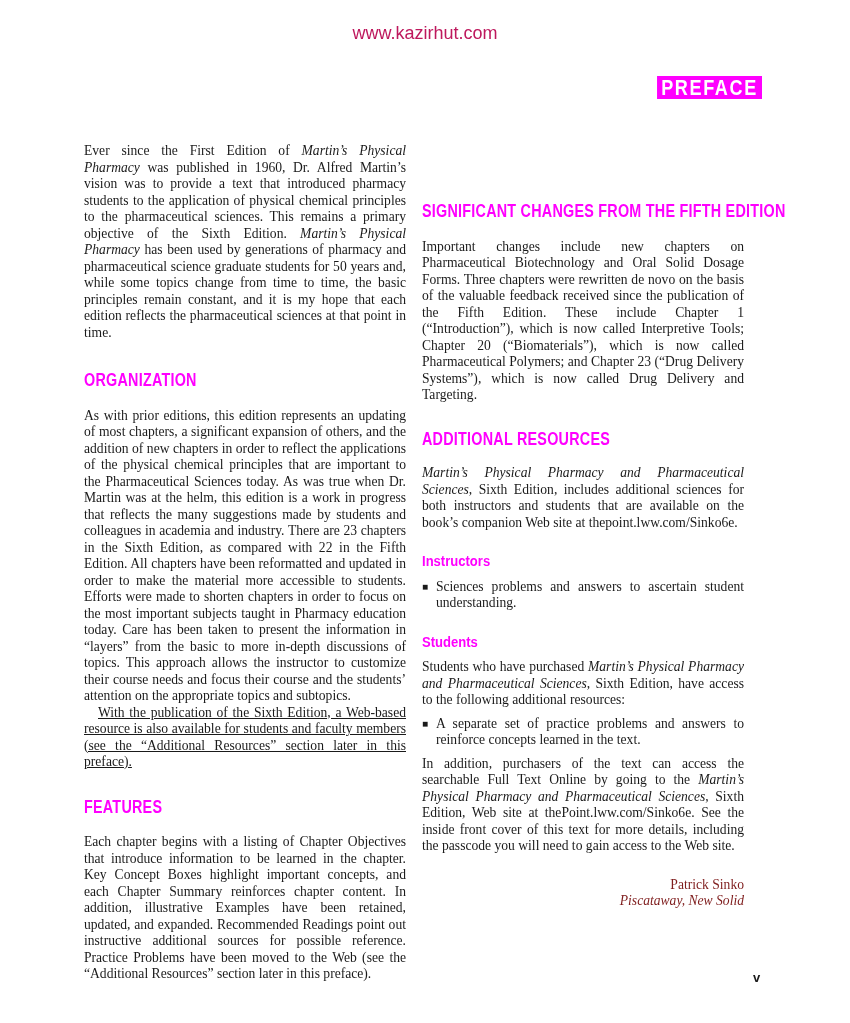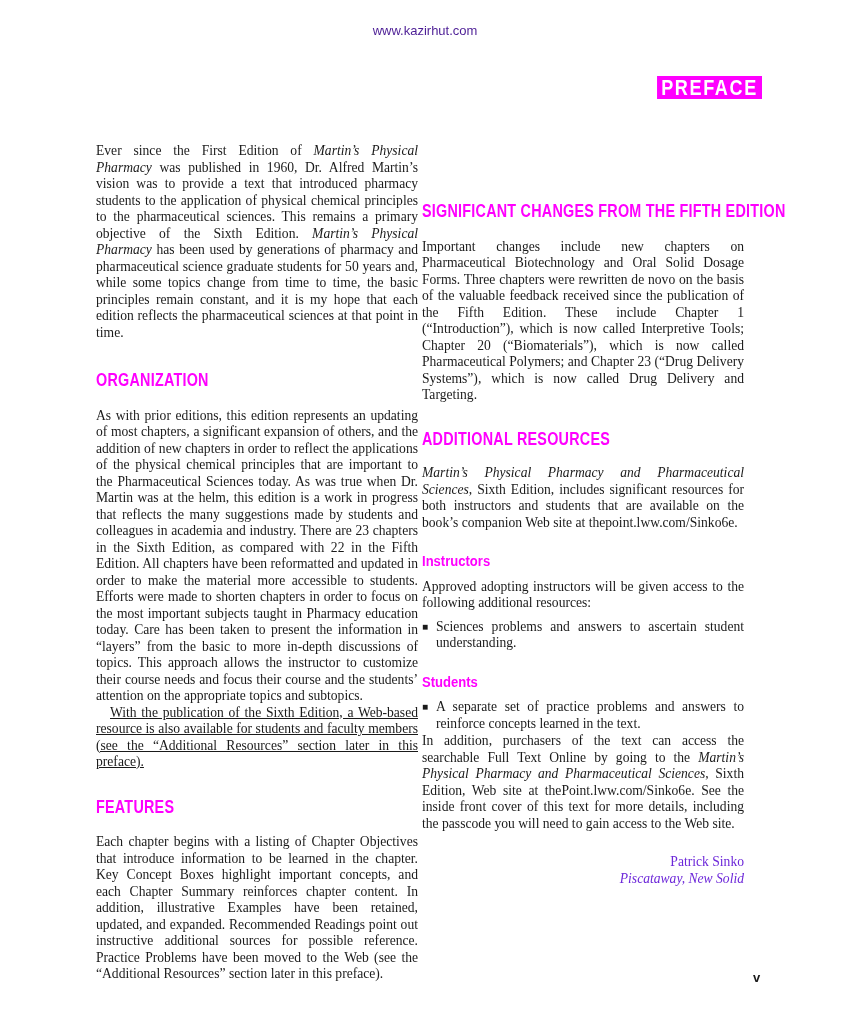--- a/index.html
+++ b/index.html
@@ -6,7 +6,7 @@
   body { width: 850px; height: 1023px; position: relative; overflow: hidden;
          font-family: "Liberation Serif", "DejaVu Serif", serif; color: #1a1a1a; }
   .watermark { position: absolute; top: 23px; left: 0; width: 850px; text-align: center;
-               font-family: "Liberation Sans", "DejaVu Sans", sans-serif; font-size: 13px; color: #4c1d95; }
+               font-family: "Liberation Sans", "DejaVu Sans", sans-serif; font-size: 18px; color: #be185d; }
   .preface-badge { position: absolute; top: 76px; left: 634px; width: 128px; height: 23px;
                    background: #ff00ff; color: #ffffff; text-align: center;
                    font-family: "Liberation Sans", "DejaVu Sans", sans-serif; font-weight: bold;

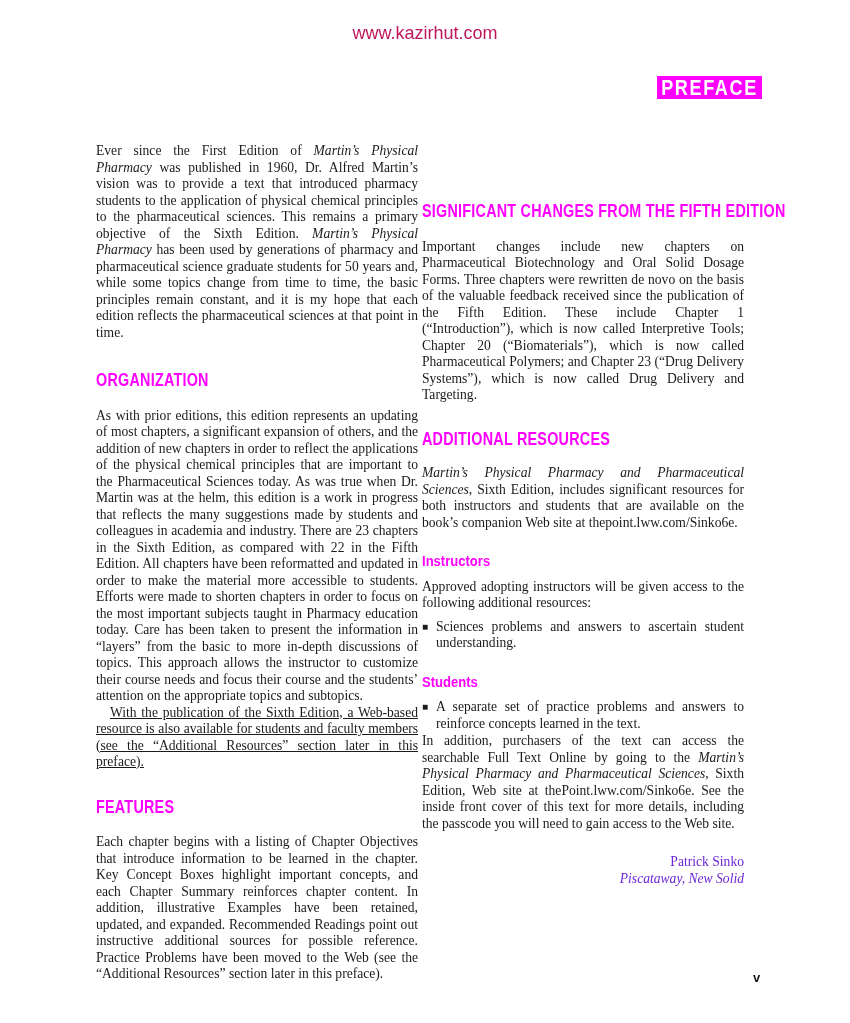--- a/index.html
+++ b/index.html
@@ -12,7 +12,7 @@
                    font-family: "Liberation Sans", "DejaVu Sans", sans-serif; font-weight: bold;
                    font-size: 22px; line-height: 24px; letter-spacing: 2px; transform: scaleX(0.82); transform-origin: right center; }
   .col { position: absolute; top: 143px; width: 322px; font-size: 13.6px; line-height: 16.5px; }
-  .col-left { left: 96px; }
+  .col-left { left: 84px; }
   .col-right { left: 422px; }
   p { margin: 0; text-align: justify; hyphens: manual; }
   p.indent { text-indent: 14px; text-decoration: underline; }

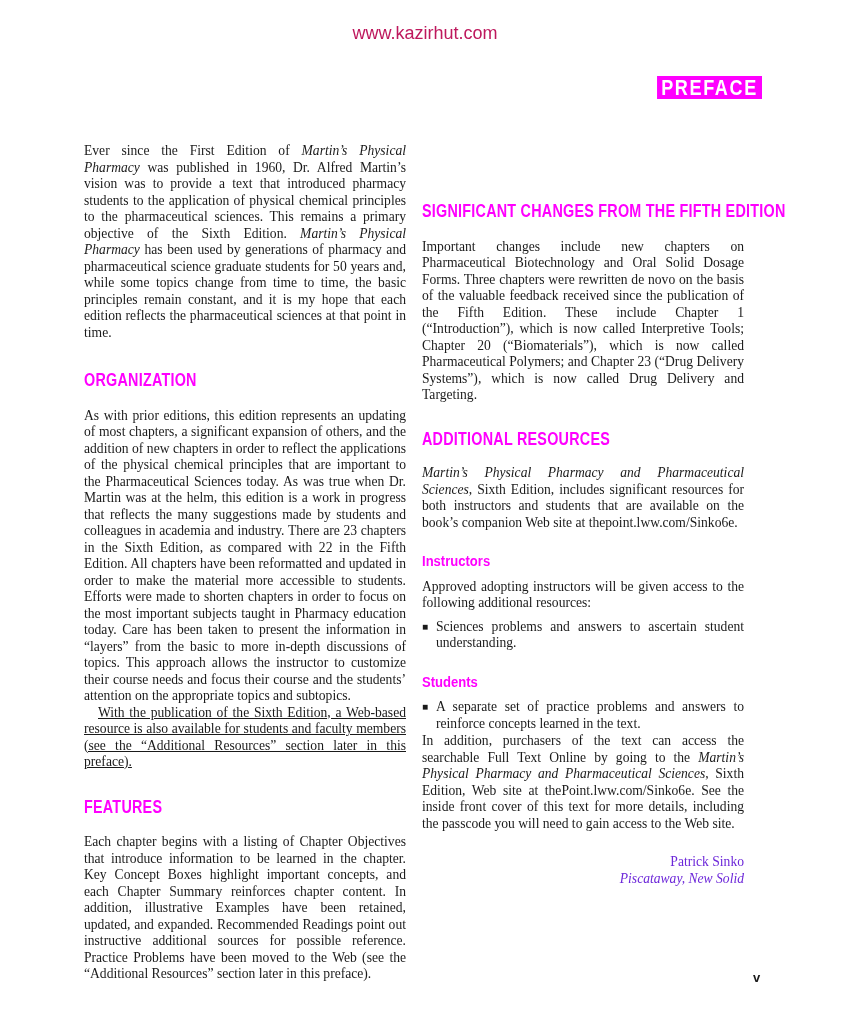--- a/index.html
+++ b/index.html
@@ -54,7 +54,7 @@
   <p>Important changes include new chapters on Pharmaceutical Biotechnology and Oral Solid Dosage Forms. Three chapters were rewritten de novo on the basis of the valuable feedback received since the publication of the Fifth Edition. These include Chapter 1 (“Introduction”), which is now called Interpretive Tools; Chapter 20 (“Biomaterials”), which is now called Pharmaceutical Polymers; and Chapter 23 (“Drug Delivery Systems”), which is now called Drug Delivery and Targeting.</p>
 
   <h2 style="margin-top:27px; margin-bottom:18px;">ADDITIONAL RESOURCES</h2>
-  <p><i>Martin’s Physical Pharmacy and Pharmaceutical Sciences</i><span>, Sixth Edition, includes significant resources for both instructors and students that are available on the book’s companion Web site at thepoint.lww.com/Sinko6e.</span></p>
+  <p><i>Martin’s Physical Pharmacy and Pharmaceutical Sciences</i><span>, Sixth Edition, includes additional sciences for both instructors and students that are available on the book’s companion Web site at thepoint.lww.com/Sinko6e.</span></p>
 
   <h3 style="margin-top:22px; margin-bottom:9px;">Instructors</h3>
   <p>Approved adopting instructors will be given access to the following additional resources:</p>

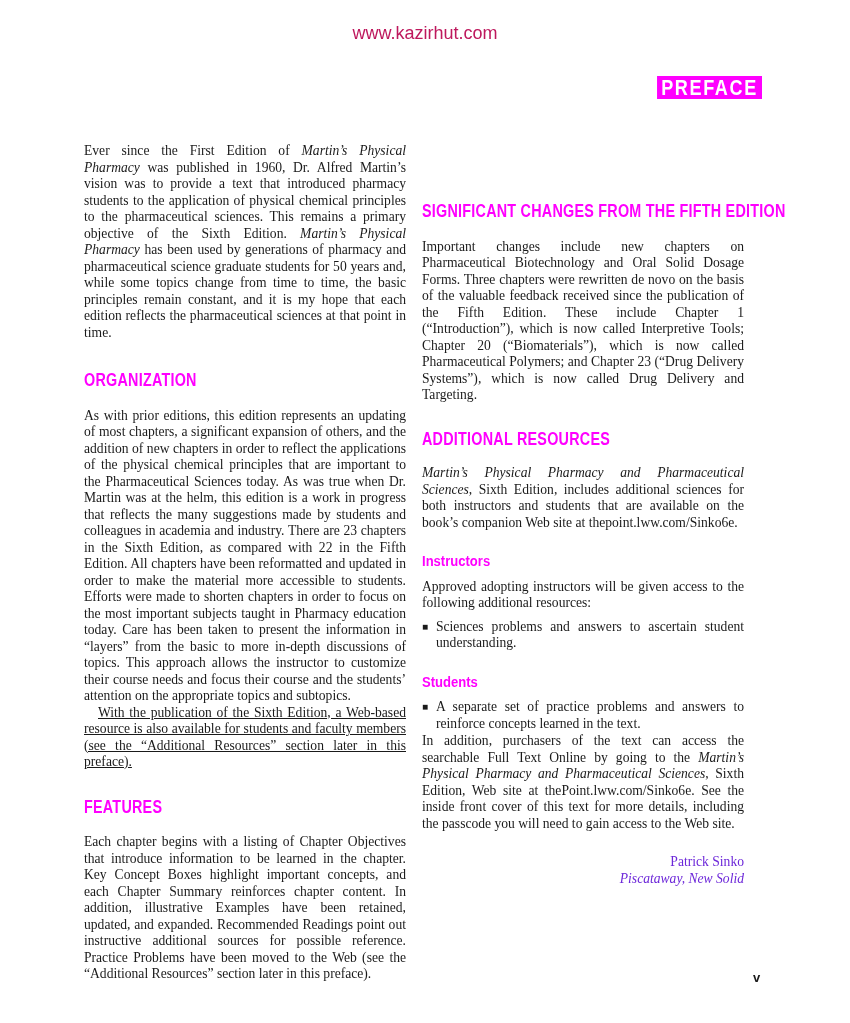--- a/index.html
+++ b/index.html
@@ -57,7 +57,6 @@
   <p><i>Martin’s Physical Pharmacy and Pharmaceutical Sciences</i><span>, Sixth Edition, includes additional sciences for both instructors and students that are available on the book’s companion Web site at thepoint.lww.com/Sinko6e.</span></p>
 
   <h3 style="margin-top:22px; margin-bottom:9px;">Instructors</h3>
-  <p>Approved adopting instructors will be given access to the following additional resources:</p>
   <div class="bullet" style="margin-top:7px;">
     <span class="sq">■</span>
     <span class="txt">Sciences problems and answers to ascertain student understanding.</span>

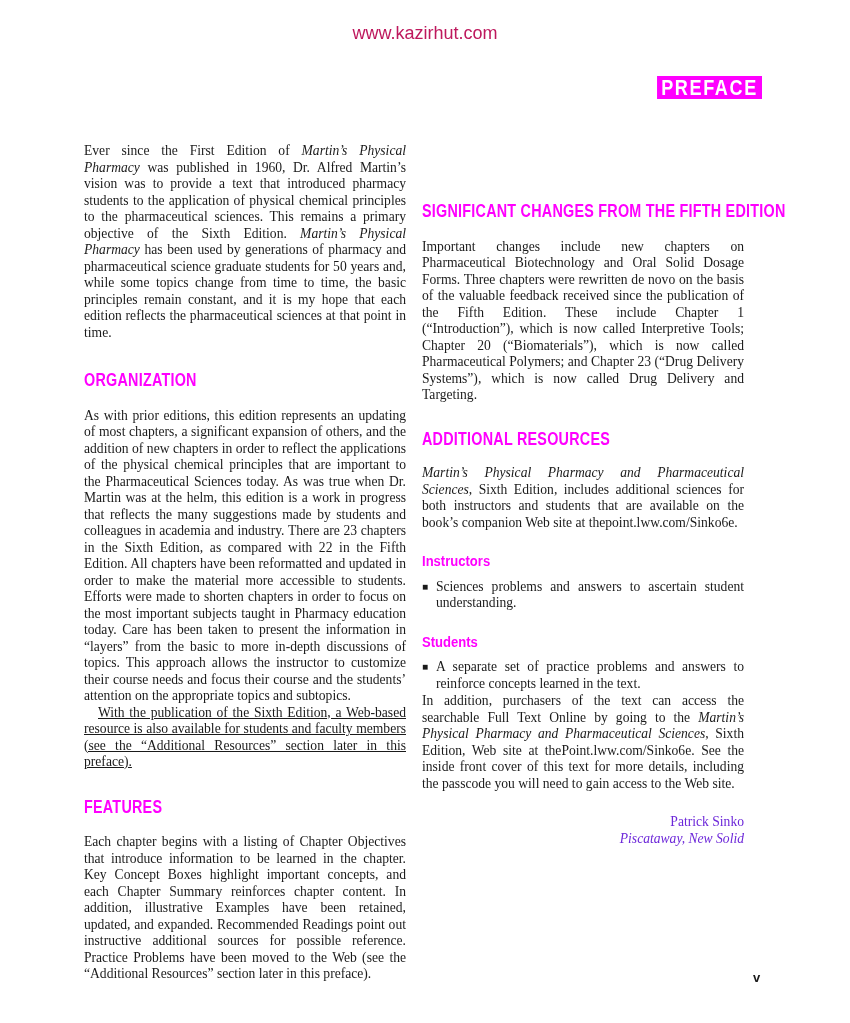--- a/index.html
+++ b/index.html
@@ -63,6 +63,7 @@
   </div>
 
   <h3 style="margin-top:22px; margin-bottom:9px;">Students</h3>
+  <p><span>Students who have purchased </span><i>Martin’s Physical Pharmacy and Pharmaceutical Sciences</i><span>, Sixth Edition, have access to the following additional resources:</span></p>
   <div class="bullet" style="margin-top:7px;">
     <span class="sq">■</span>
     <span class="txt">A separate set of practice problems and answers to reinforce concepts learned in the text.</span>

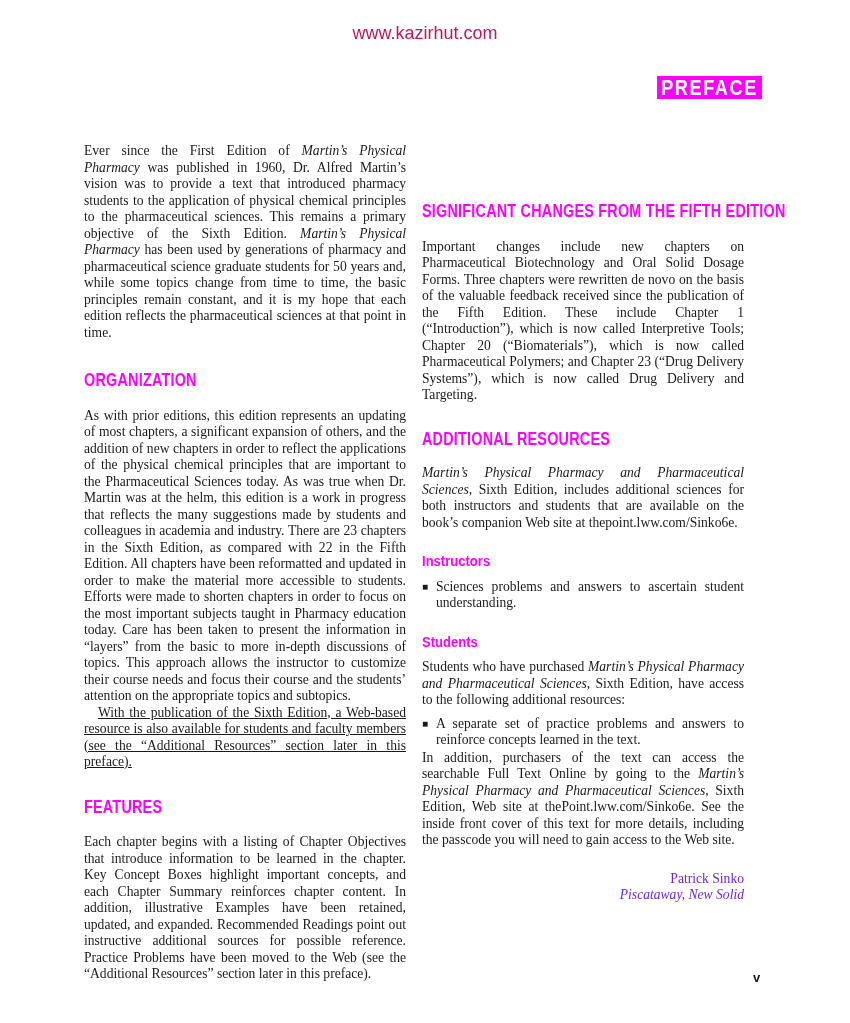--- a/index.html
+++ b/index.html
@@ -69,7 +69,7 @@
     <span class="txt">A separate set of practice problems and answers to reinforce concepts learned in the text.</span>
   </div>
 
-  <p style="margin-top:1px;"><span>In addition, purchasers of the text can access the searchable Full Text Online by going to the </span><i>Martin’s Physical Pharmacy and Pharmaceutical Sciences</i><span>, Sixth Edition, Web site at thePoint.lww.com/Sinko6e. See the inside front cover of this text for more details, including the passcode you will need to gain access to the Web site.</span></p>
+  <p style="margin-top:7px;"><span>In addition, purchasers of the text can access the searchable Full Text Online by going to the </span><i>Martin’s Physical Pharmacy and Pharmaceutical Sciences</i><span>, Sixth Edition, Web site at thePoint.lww.com/Sinko6e. See the inside front cover of this text for more details, including the passcode you will need to gain access to the Web site.</span></p>
 
   <div class="sig" style="margin-top:22px;">
     <div>Patrick Sinko</div>

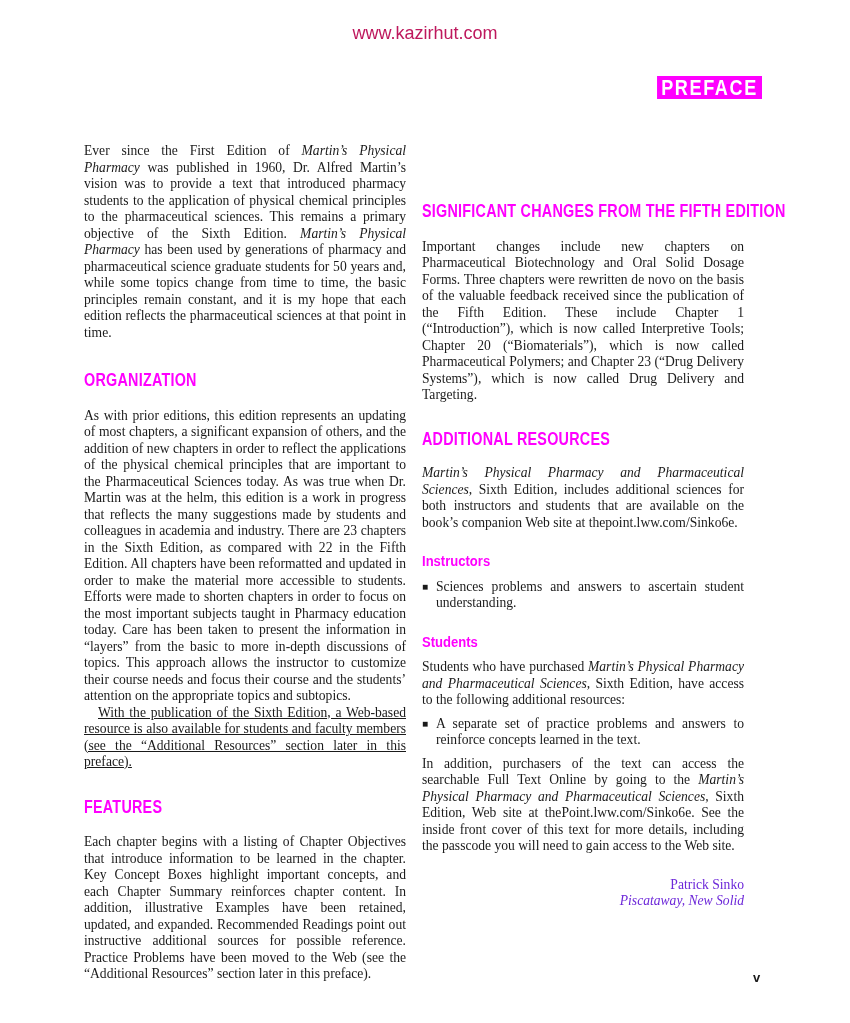--- a/index.html
+++ b/index.html
@@ -23,7 +23,7 @@
   .bullet { display: flex; text-align: justify; }
   .bullet .sq { flex: 0 0 14px; font-size: 10px; line-height: 16.5px; }
   .bullet span.txt { flex: 1; }
-  .sig { text-align: right; color: #6d28d9; }
+  .sig { text-align: right; color: #7f1d1d; }
   .sig .loc { font-style: italic; }
   .page-num { position: absolute; left: 753px; top: 970px; font-family: "Liberation Sans", "DejaVu Sans", sans-serif;
               font-weight: bold; font-size: 13px; }

